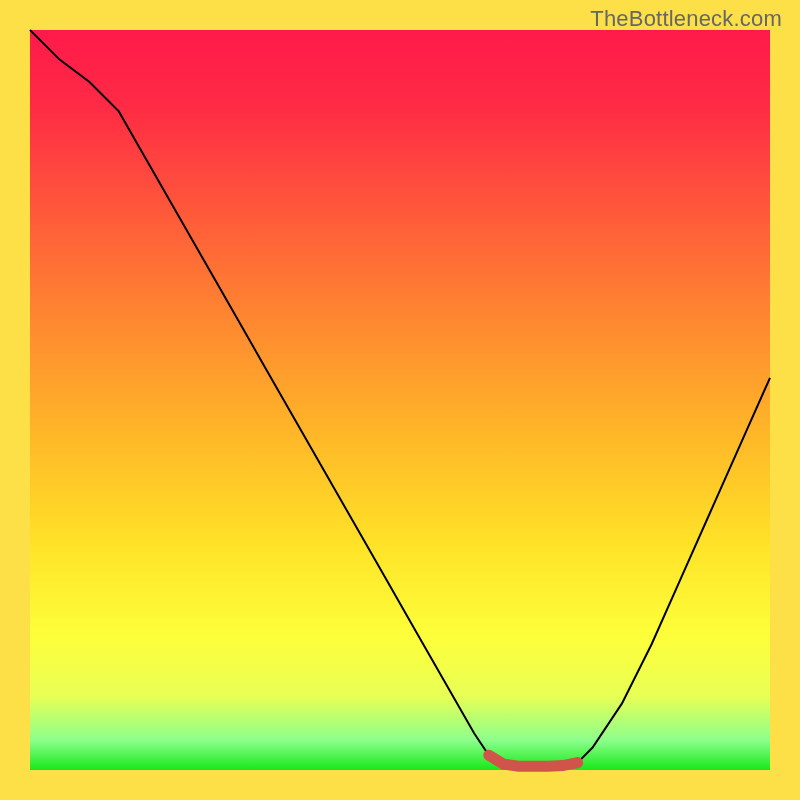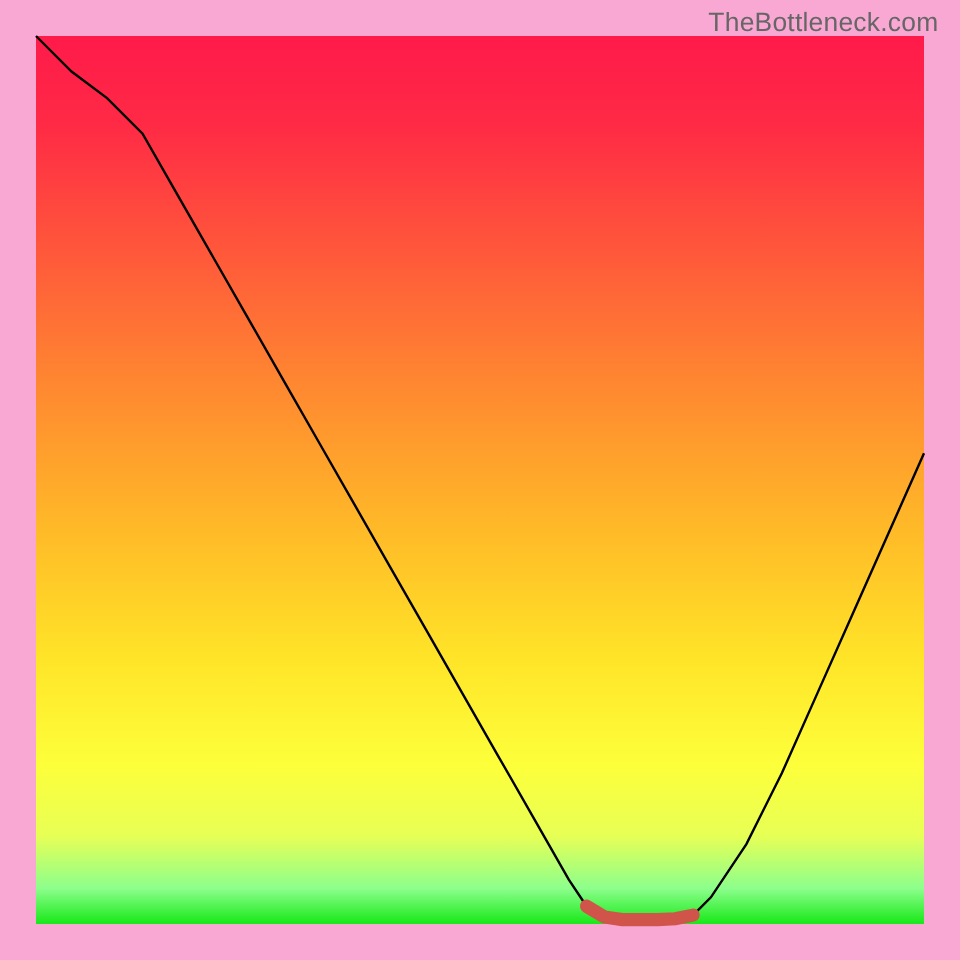--- a/index.html
+++ b/index.html
@@ -15,7 +15,7 @@
     position: relative;
     width: 800px;
     height: 800px;
-    background: #f9a8d4;
+    background: #fde047;
   }
   .plot-area {
     position: absolute;

